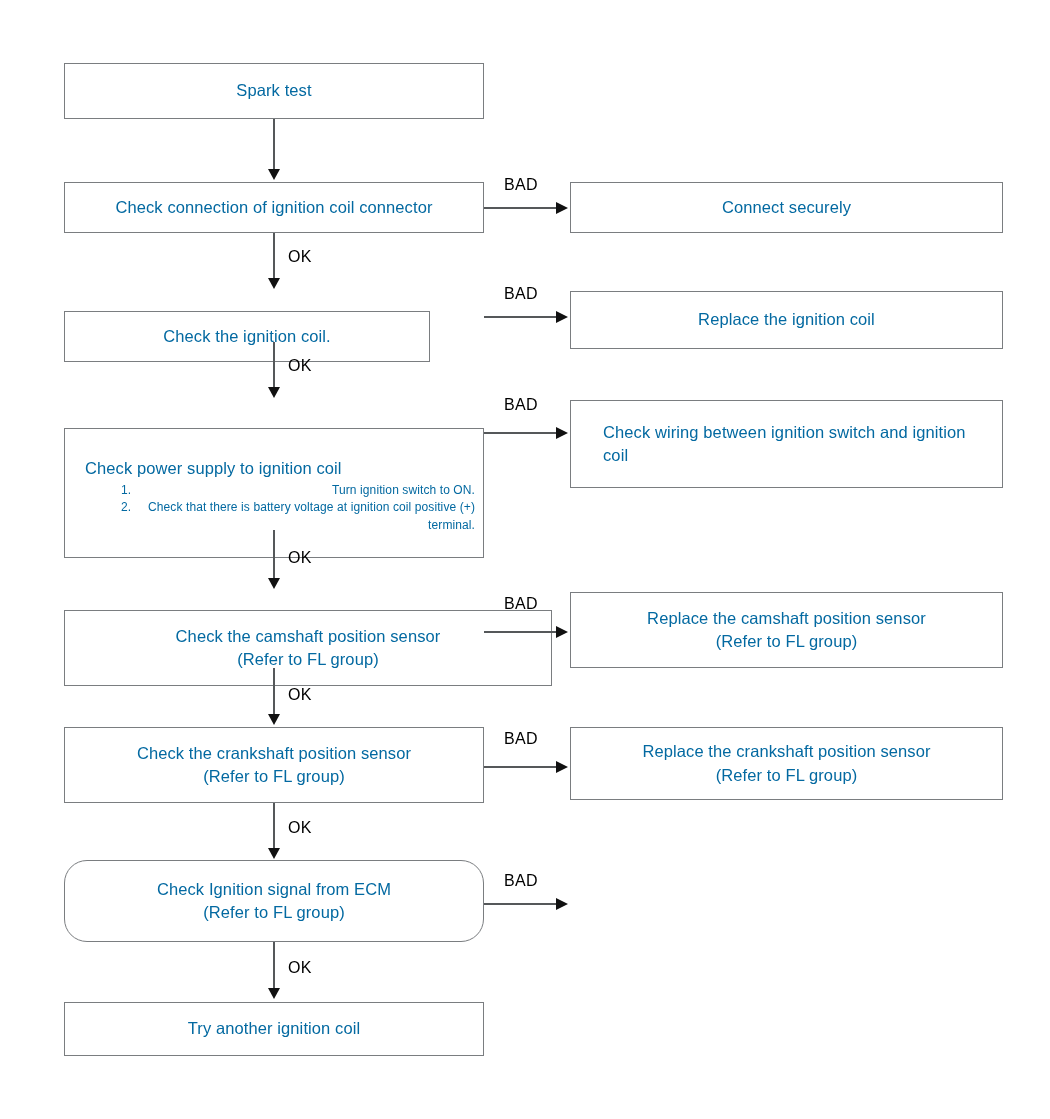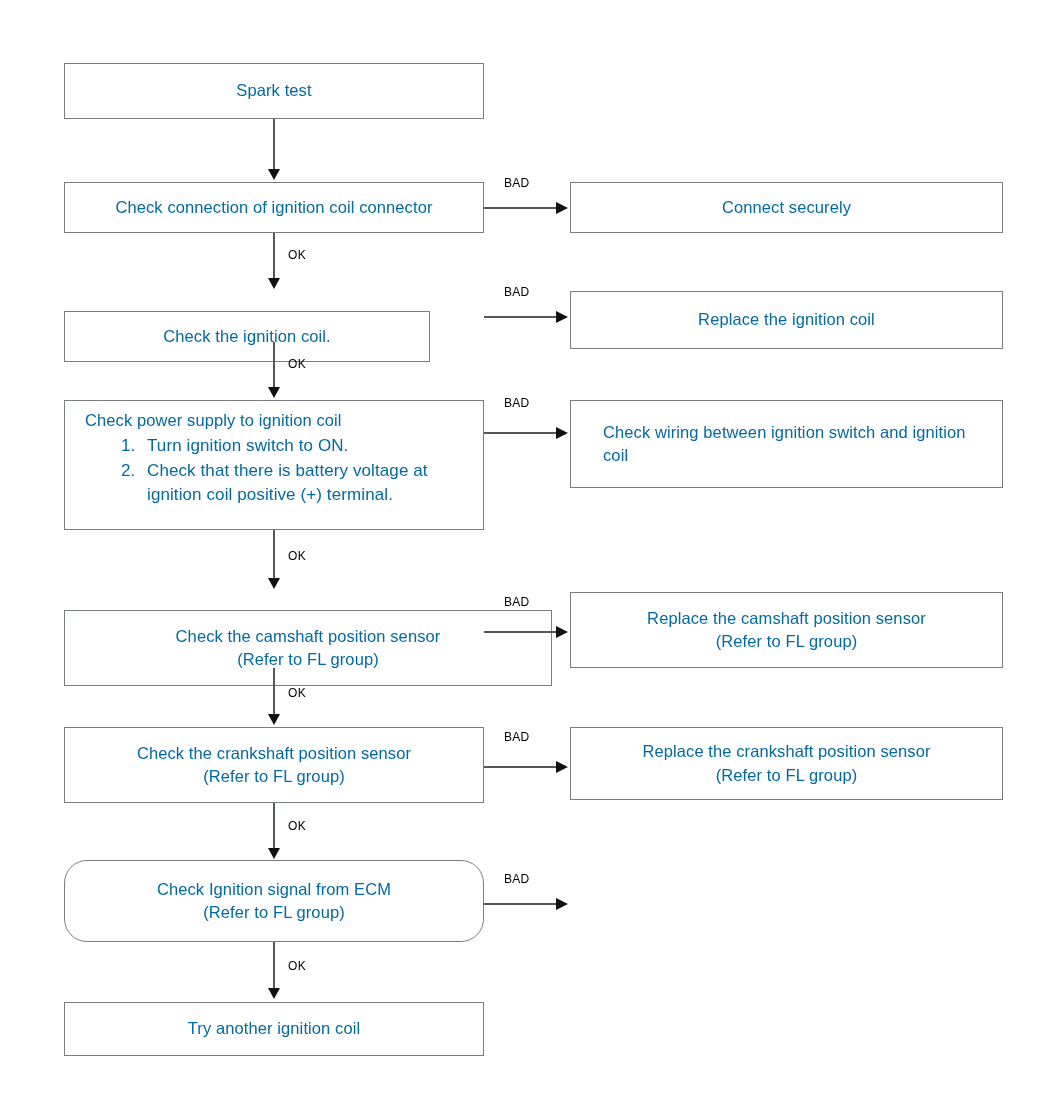--- a/index.html
+++ b/index.html
@@ -95,7 +95,7 @@
   }
   .edge-label {
     position: absolute;
-    font-size: 12px;
+    font-size: 16px;
     line-height: 1;
     color: #000000;
     white-space: nowrap;

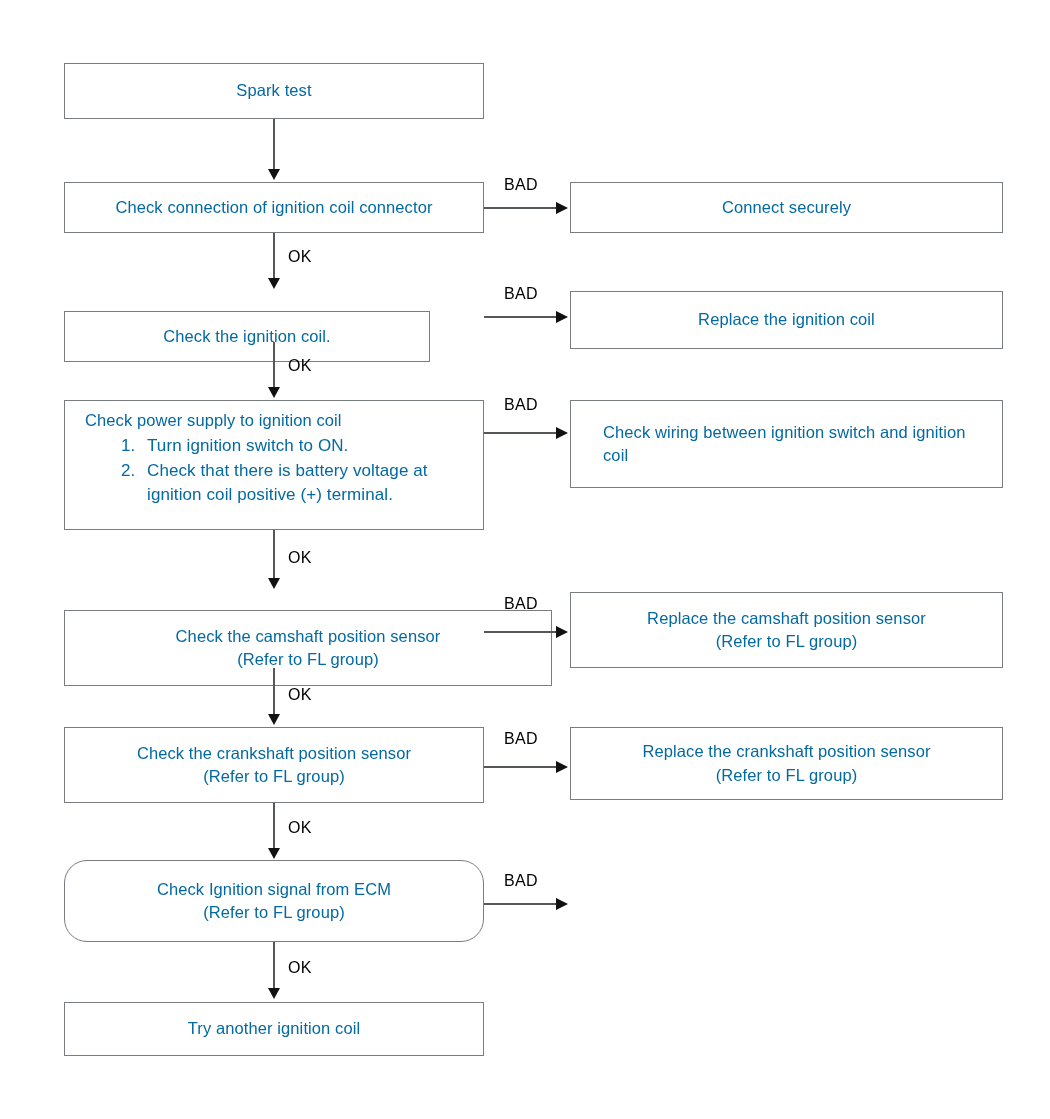--- a/index.html
+++ b/index.html
@@ -41,7 +41,8 @@
   
   .node.listnode {
     display: block;
-    padding: 8px 8px 10px 20px;
+    padding: 28px 8px 10px 20px;
+    margin-top: 28px;
   }
   .listnode .heading {
     font-size: 16.5px;

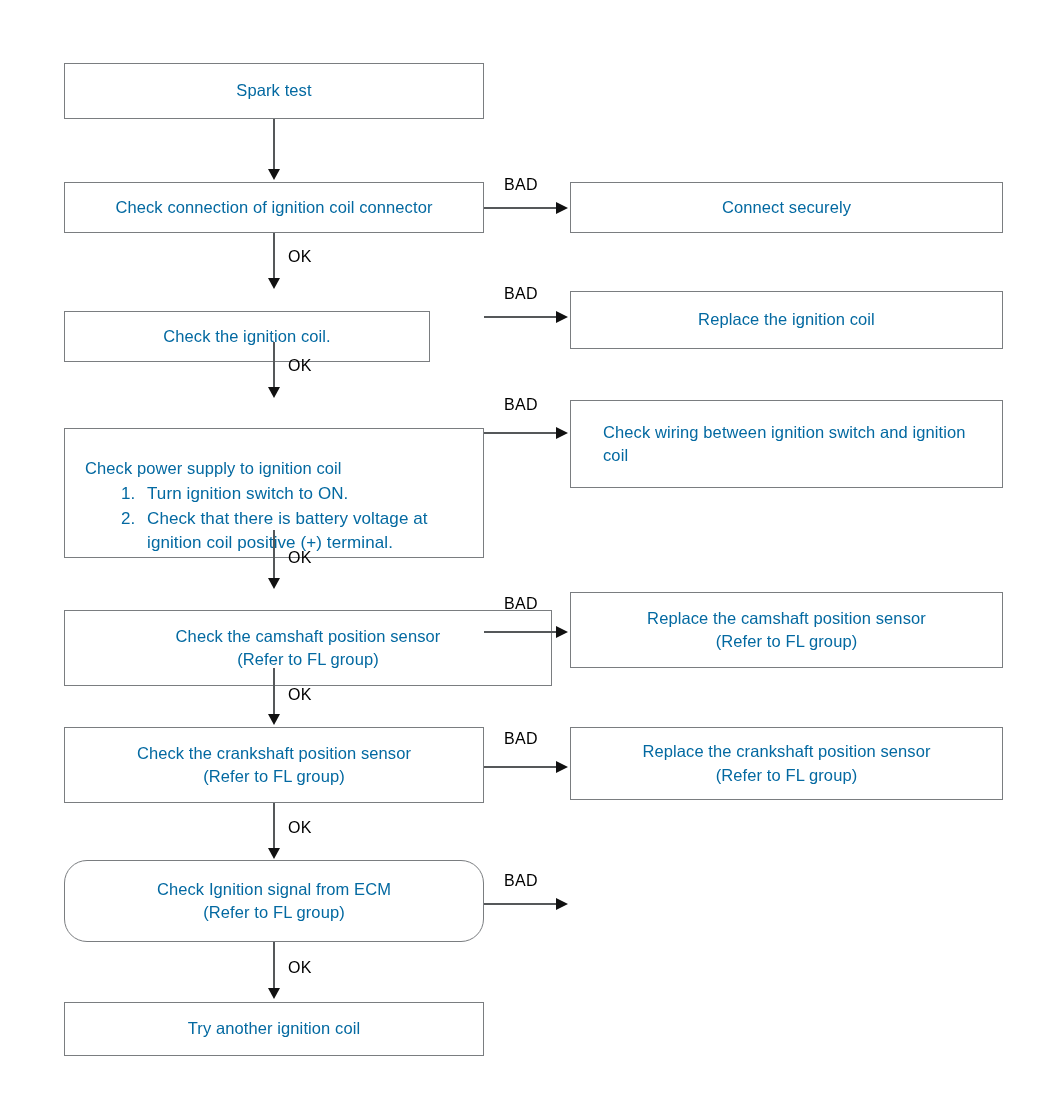--- a/index.html
+++ b/index.html
@@ -56,10 +56,11 @@
   }
   .listnode ol li {
     position: relative;
-    font-size: 17px;
+    font-size: 12px;
     line-height: 1.45;
     padding-left: 26px;
     margin: 0;
+    text-align: right;
   }
   .listnode ol li::before {
     counter-increment: step;

